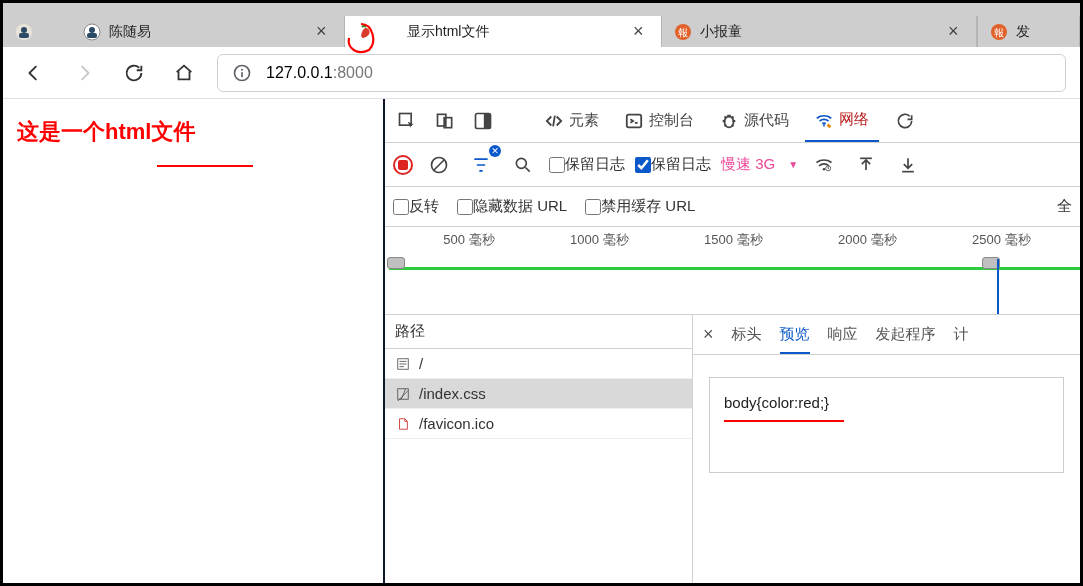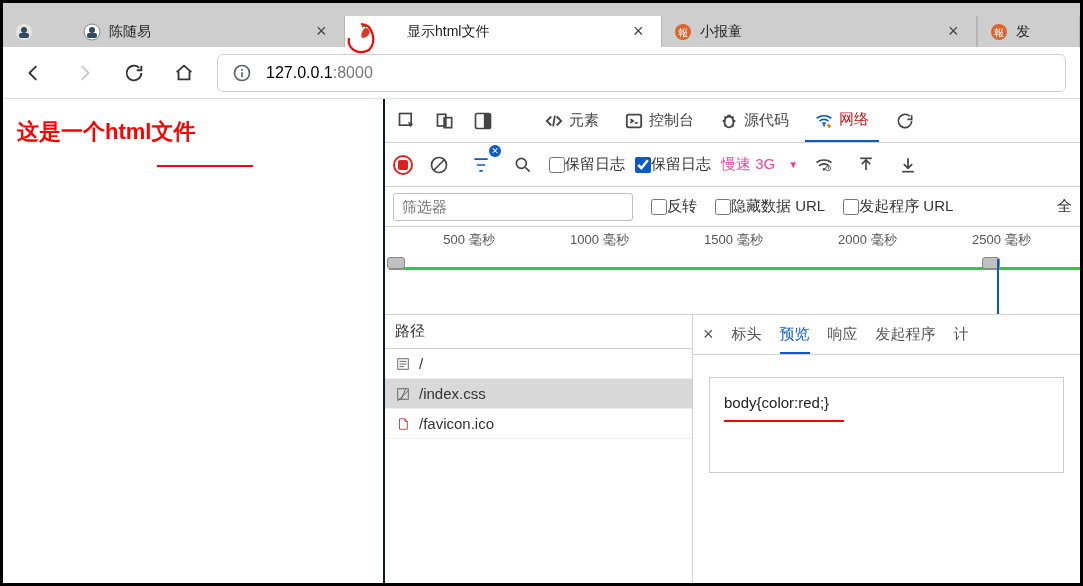--- a/index.html
+++ b/index.html
@@ -316,7 +316,6 @@
       </div>
 
       <div class="dt-url-row">
-        <input class="filter-input" placeholder="筛选器" style="">
         <label class="chk">
             <input type="checkbox" style="">
             <span>反转</span>

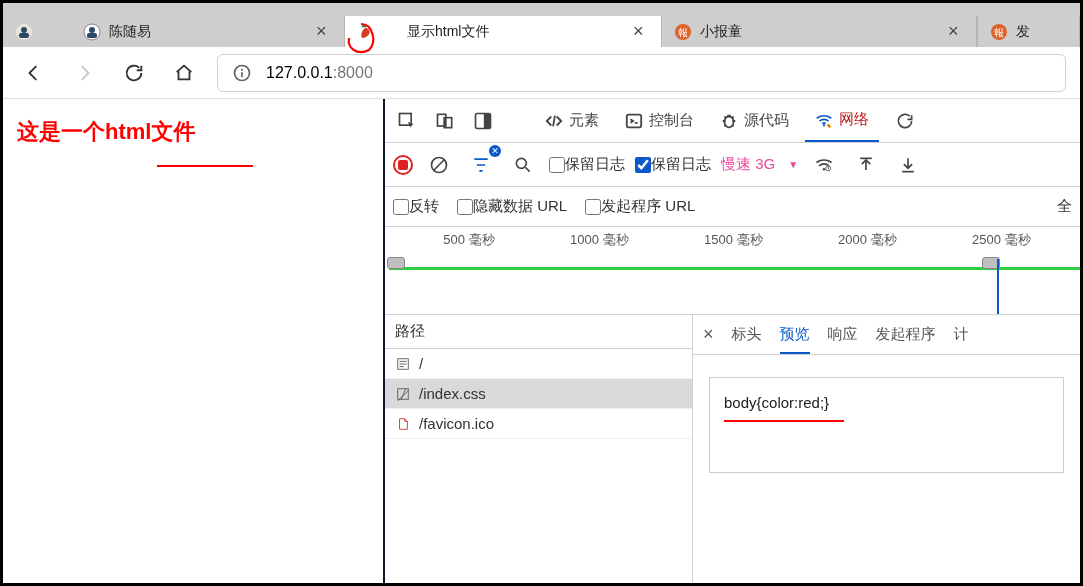--- a/index.html
+++ b/index.html
@@ -326,7 +326,7 @@
           </label>
         <label class="chk">
             <input type="checkbox" style="">
-            <span>发起程序 URL</span>
+            <span>禁用缓存 URL</span>
           </label>
         <span style="margin-left:auto">全</span>
       </div>

